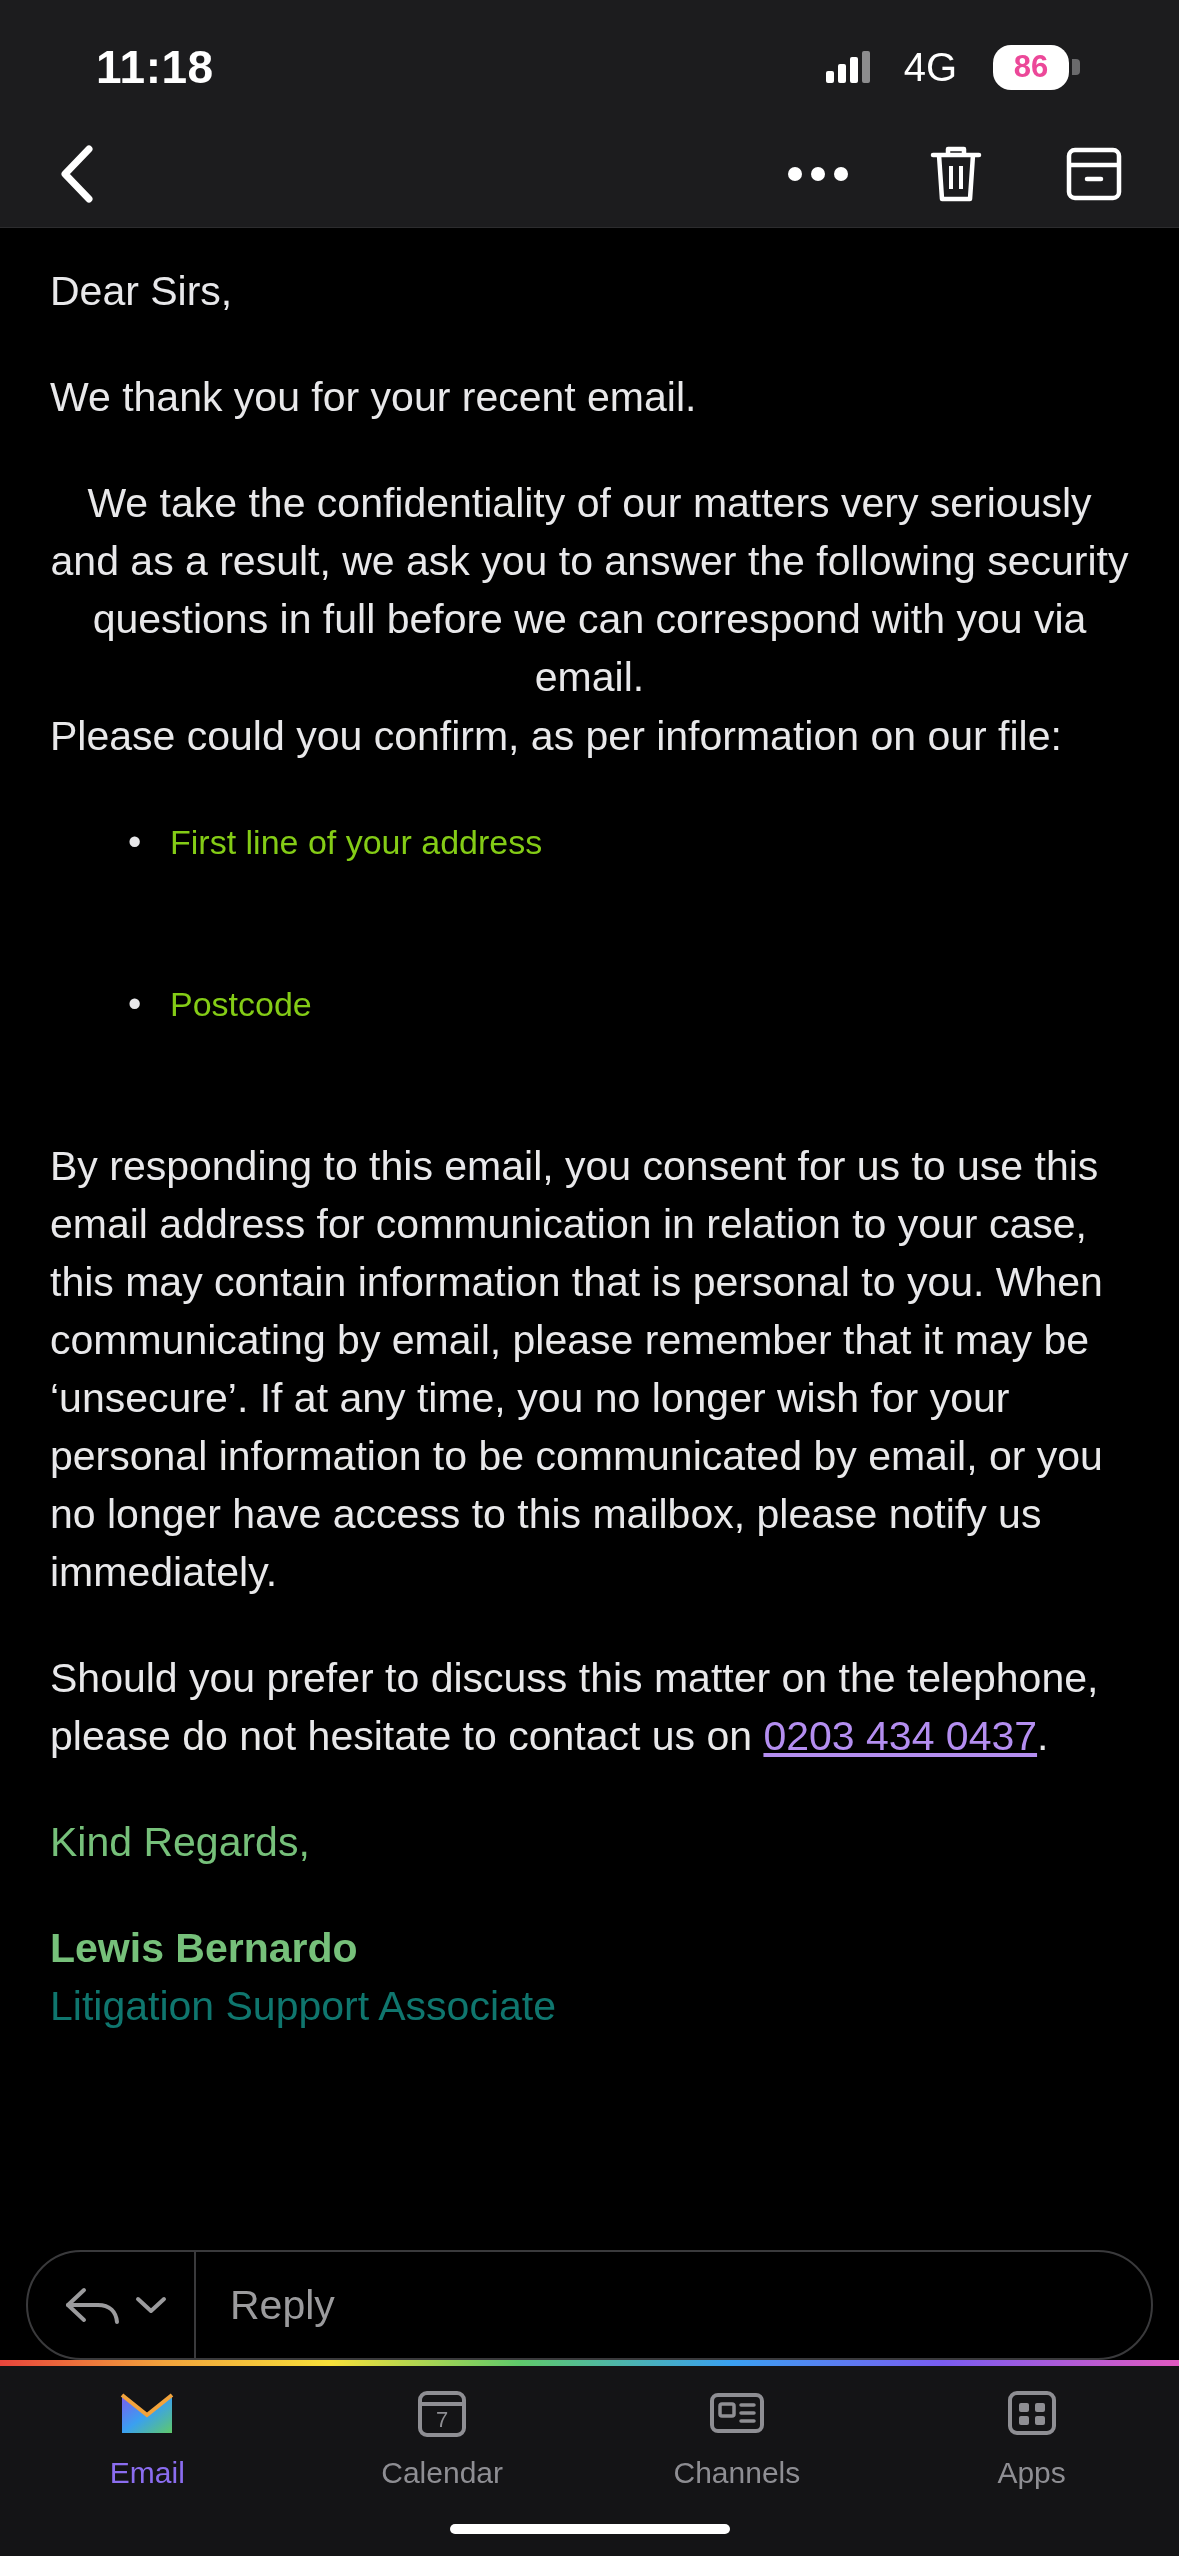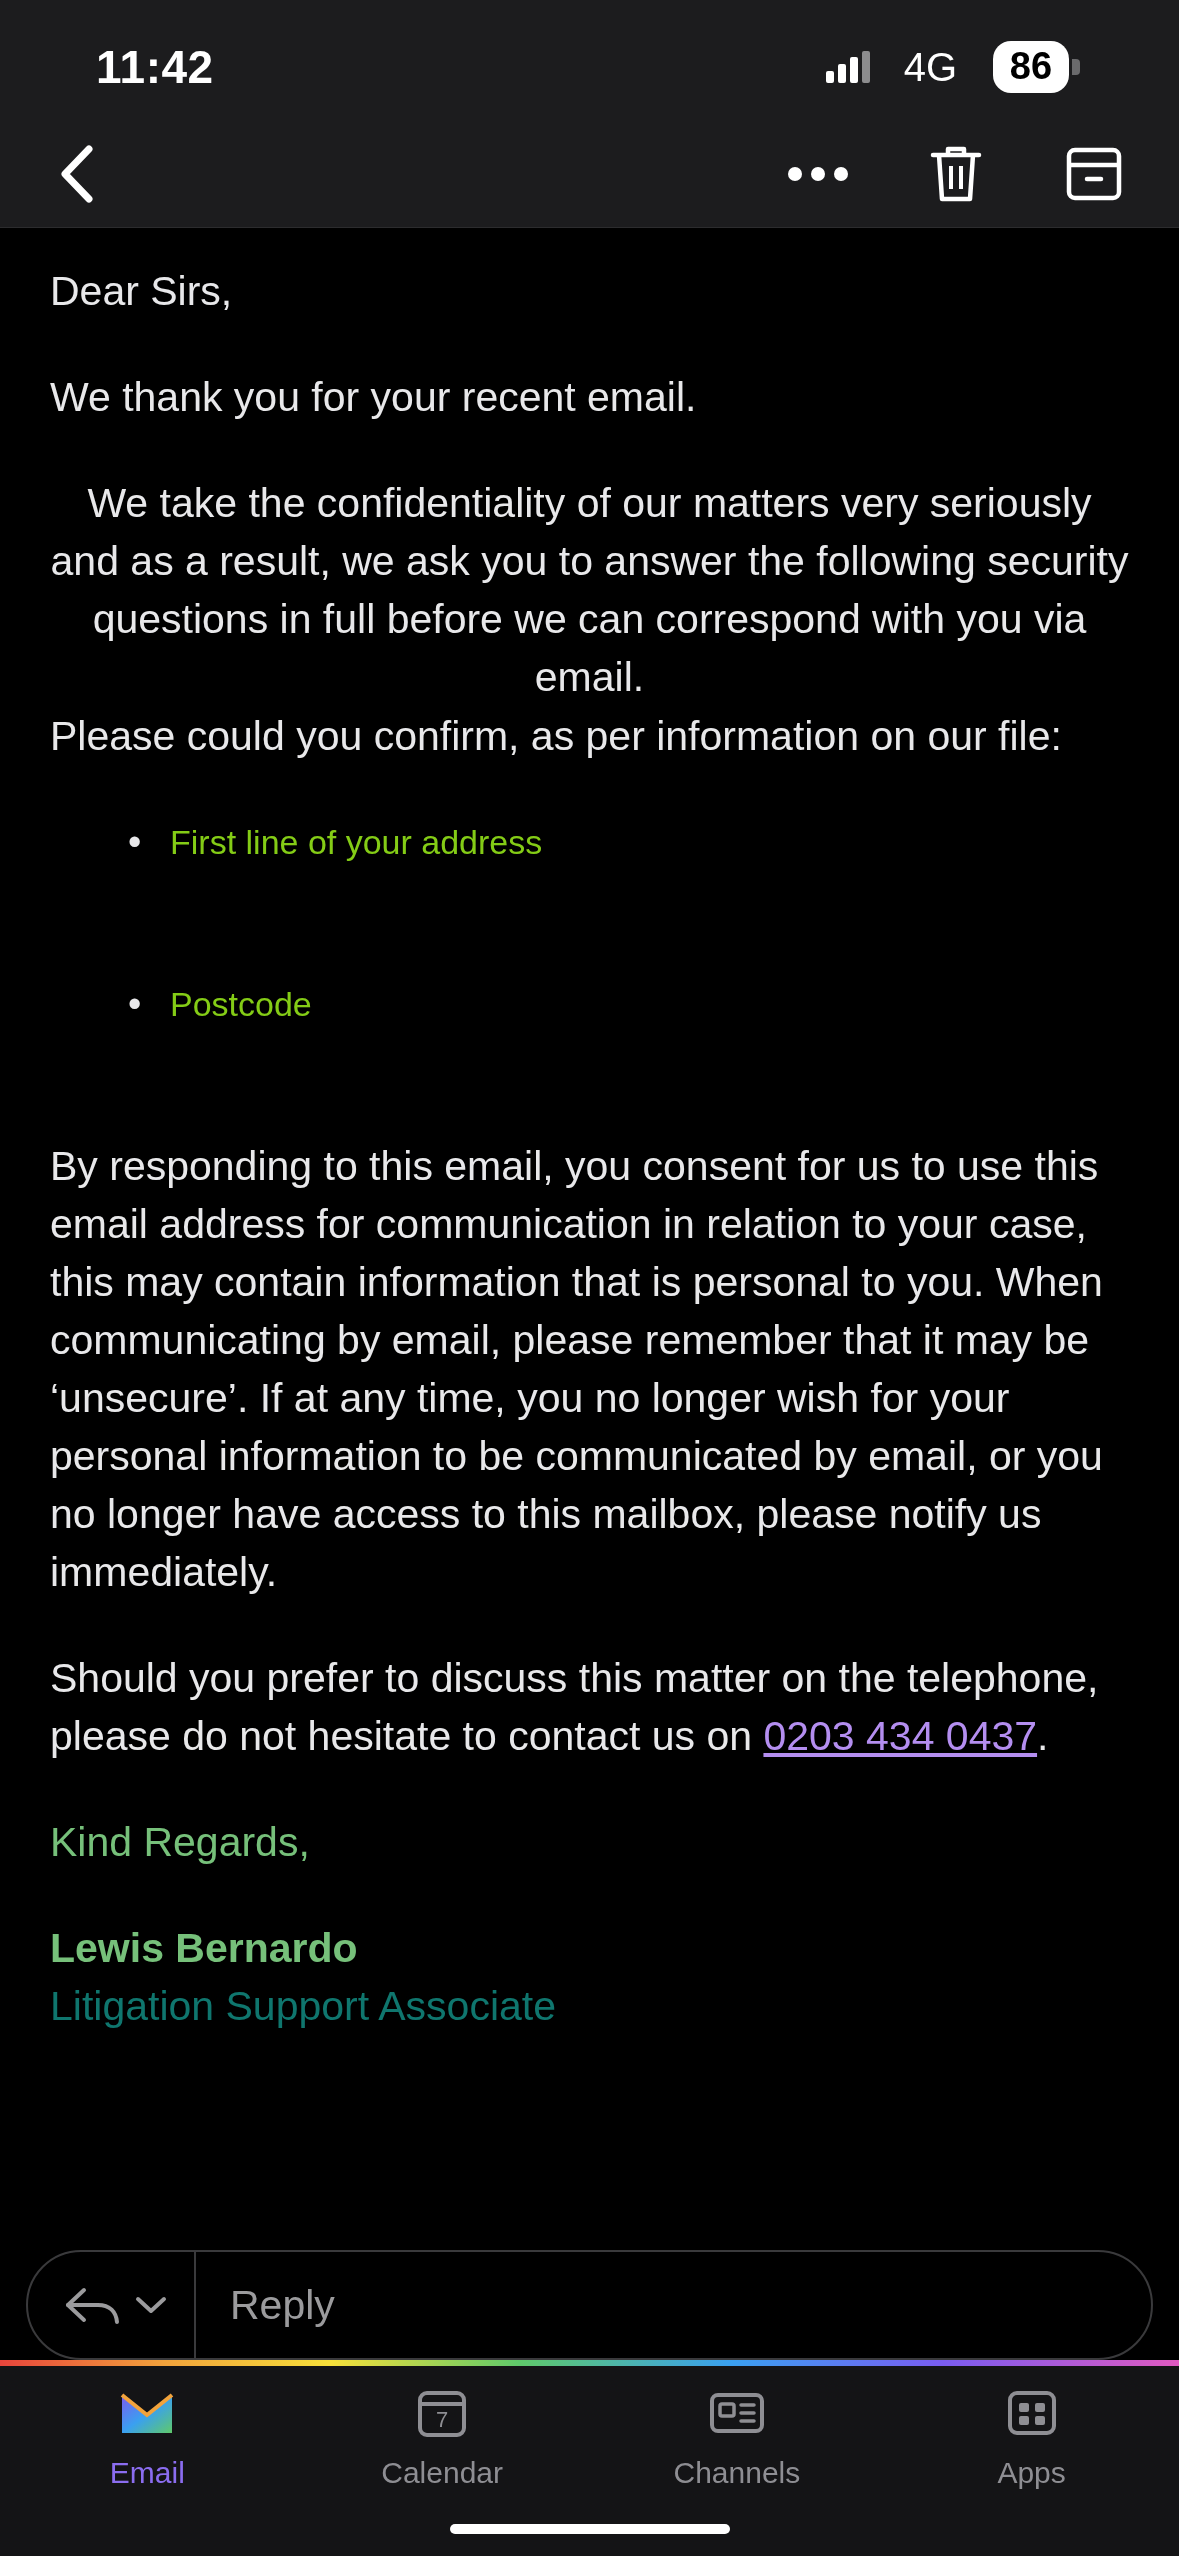--- a/index.html
+++ b/index.html
@@ -257,7 +257,7 @@
 <div class="phone">
 
   <div class="status-bar">
-    <div class="status-time">11:42</div>
+    <div class="status-time">11:18</div>
     <div class="status-right">
       <div class="signal">
         <i></i>

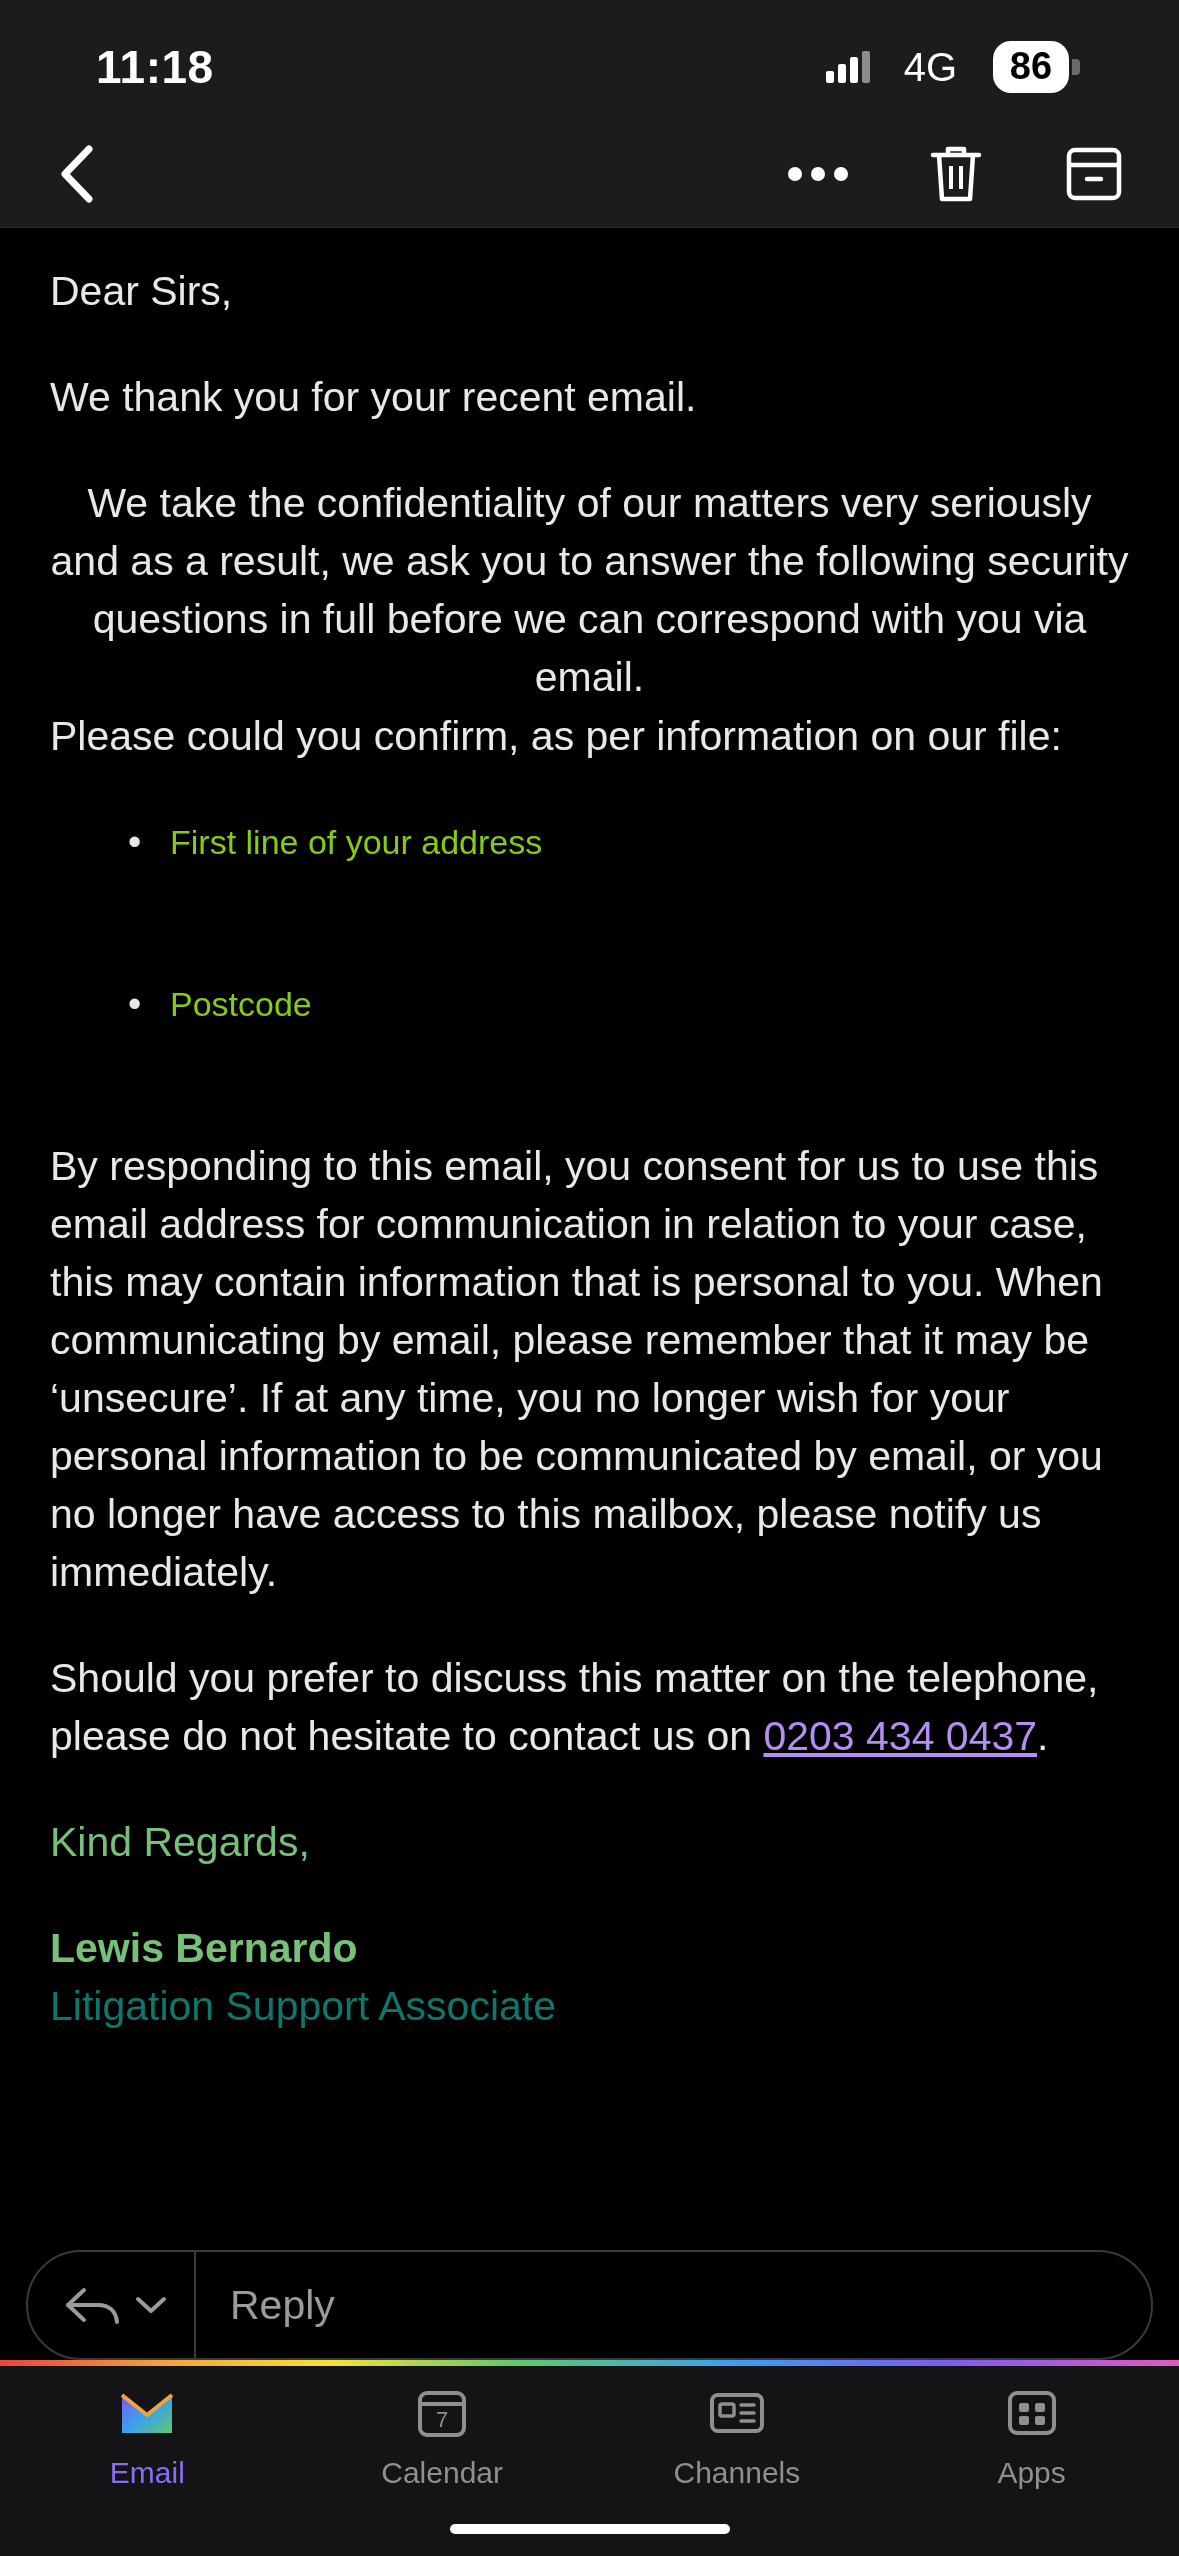--- a/index.html
+++ b/index.html
@@ -65,8 +65,8 @@
   .battery {
     margin-left: 8px;
     background: #fff;
-    color: #000000;
-    font-size: 38px;
+    color: #ec4899;
+    font-size: 31px;
     font-weight: bold;
     border-radius: 18px;
     padding: 4px 14px 5px;

